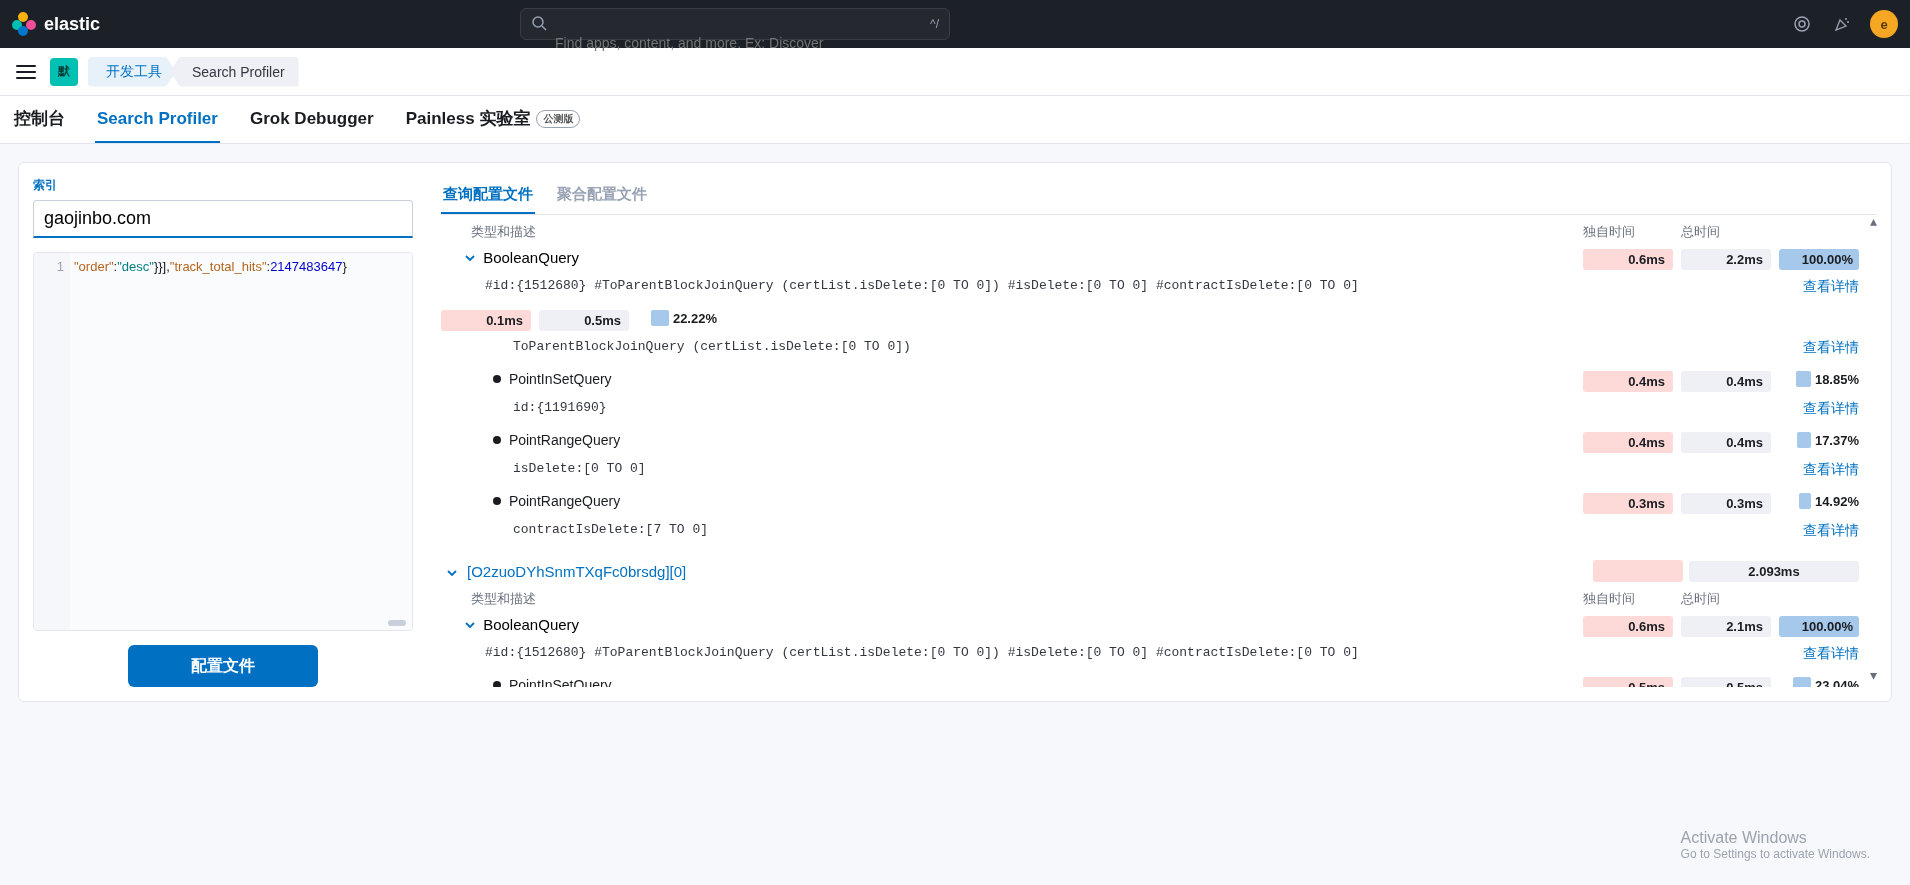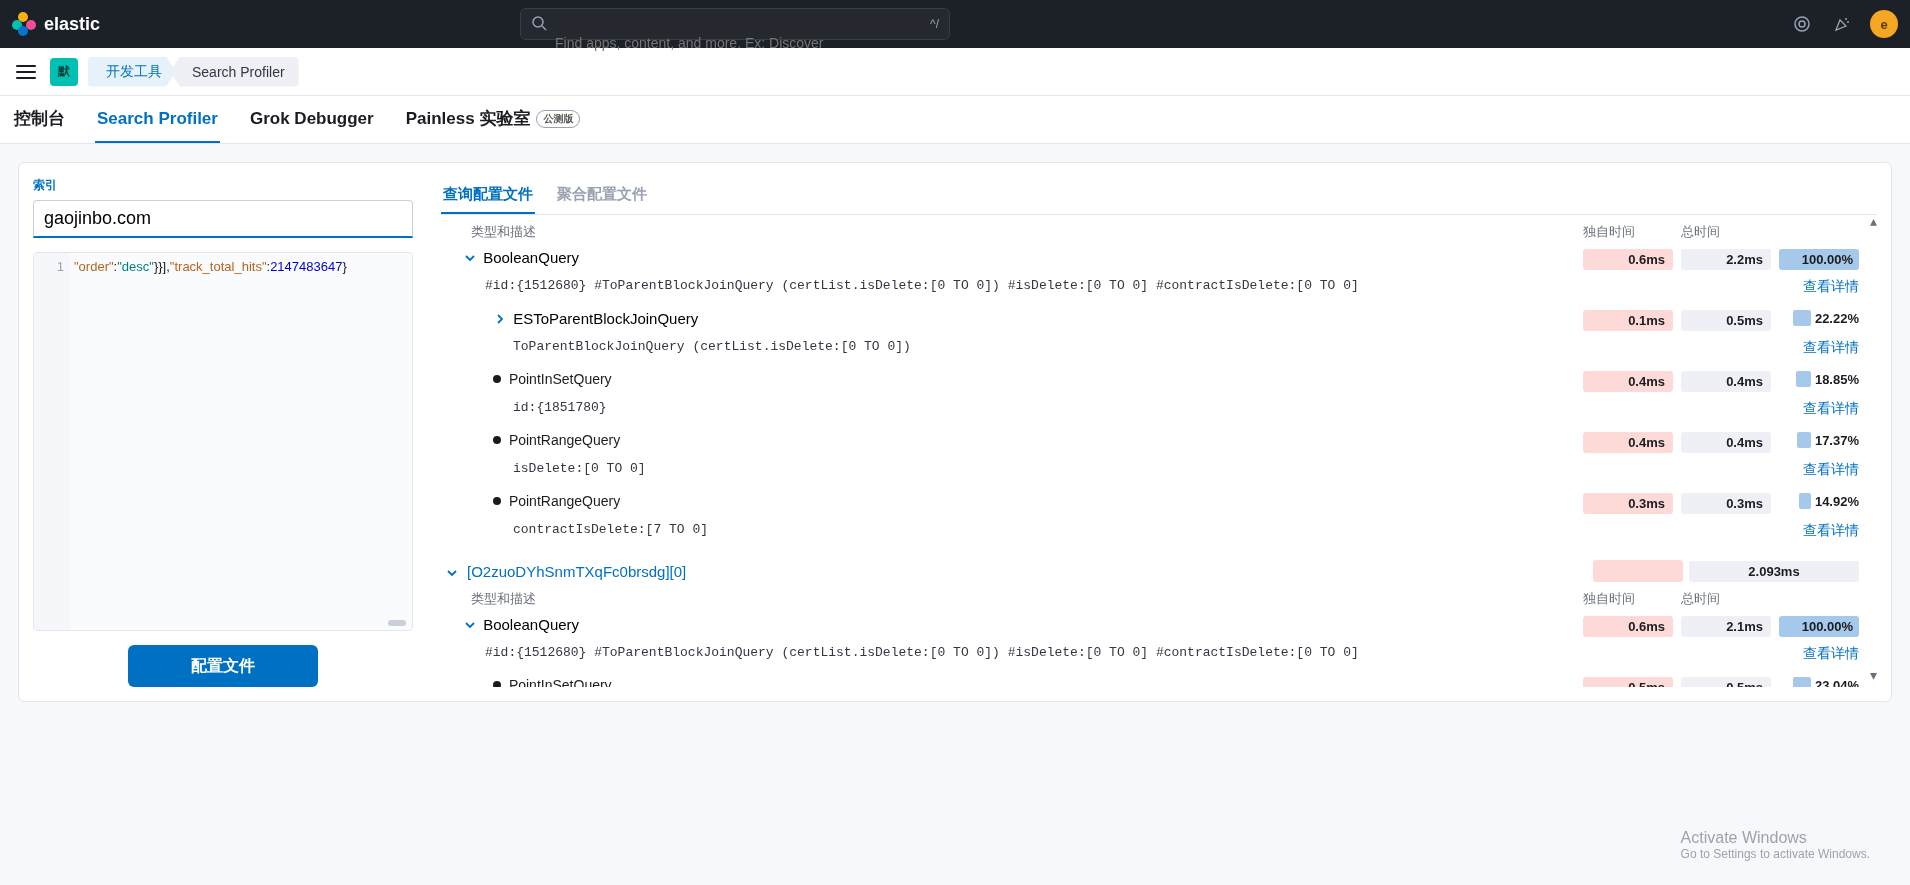--- a/index.html
+++ b/index.html
@@ -207,11 +207,6 @@
             </div>
             <div class="row-wrap">
               <div class="data-row">
-                <div class="col-type indent2"><span class="chev">
-                    <svg width="14" height="14" viewBox="0 0 14 14">
-                      <path d="M5 3 L9 7 L5 11" stroke="#0071c2" stroke-width="1.8" fill="none"></path>
-                    </svg>
-                  </span><span class="query-name"> ESToParentBlockJoinQuery</span></div>
                 <div class="col-self">
                   <div class="val-self">0.1ms</div>
                 </div>

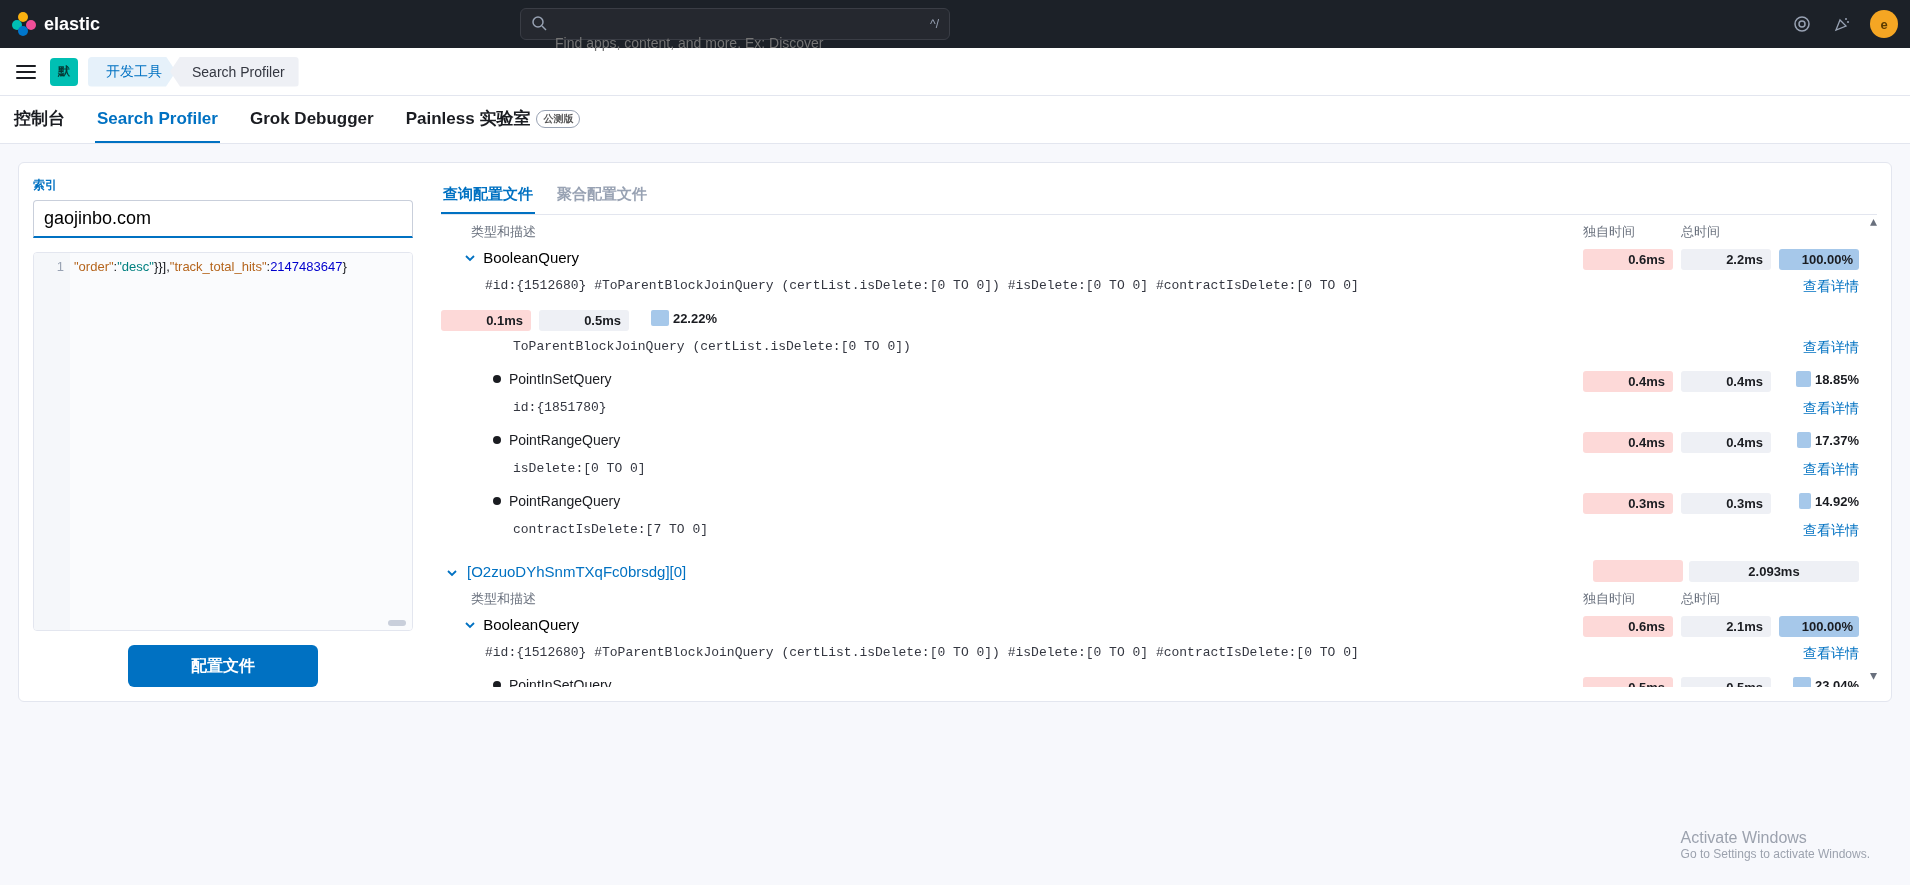--- a/index.html
+++ b/index.html
@@ -244,7 +244,7 @@
                 </div>
               </div>
               <div class="data-row">
-                <div class="col-type query-desc indent2" style="padding-left: 72px;">id:{1851780}</div>
+                <div class="col-type query-desc indent2" style="padding-left: 72px;">id:{1191690}</div>
                 <div class="col-self"></div>
                 <div class="col-total"></div>
                 <div class="col-pct" style="text-align: right;"><span class="detail-link">查看详情</span></div>

